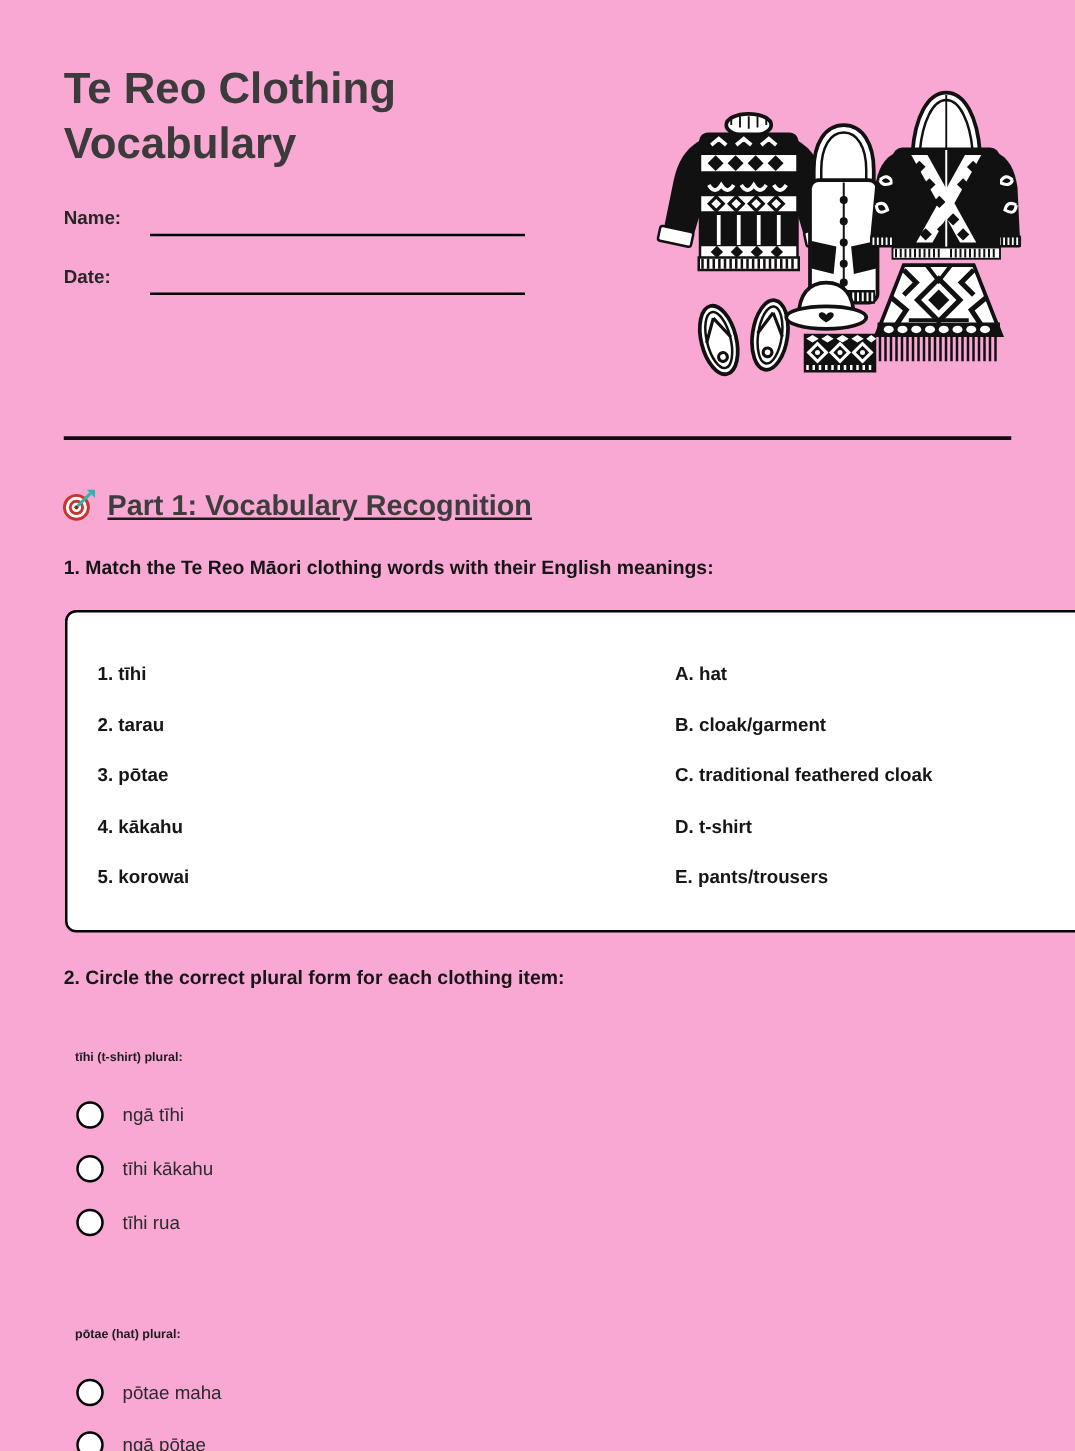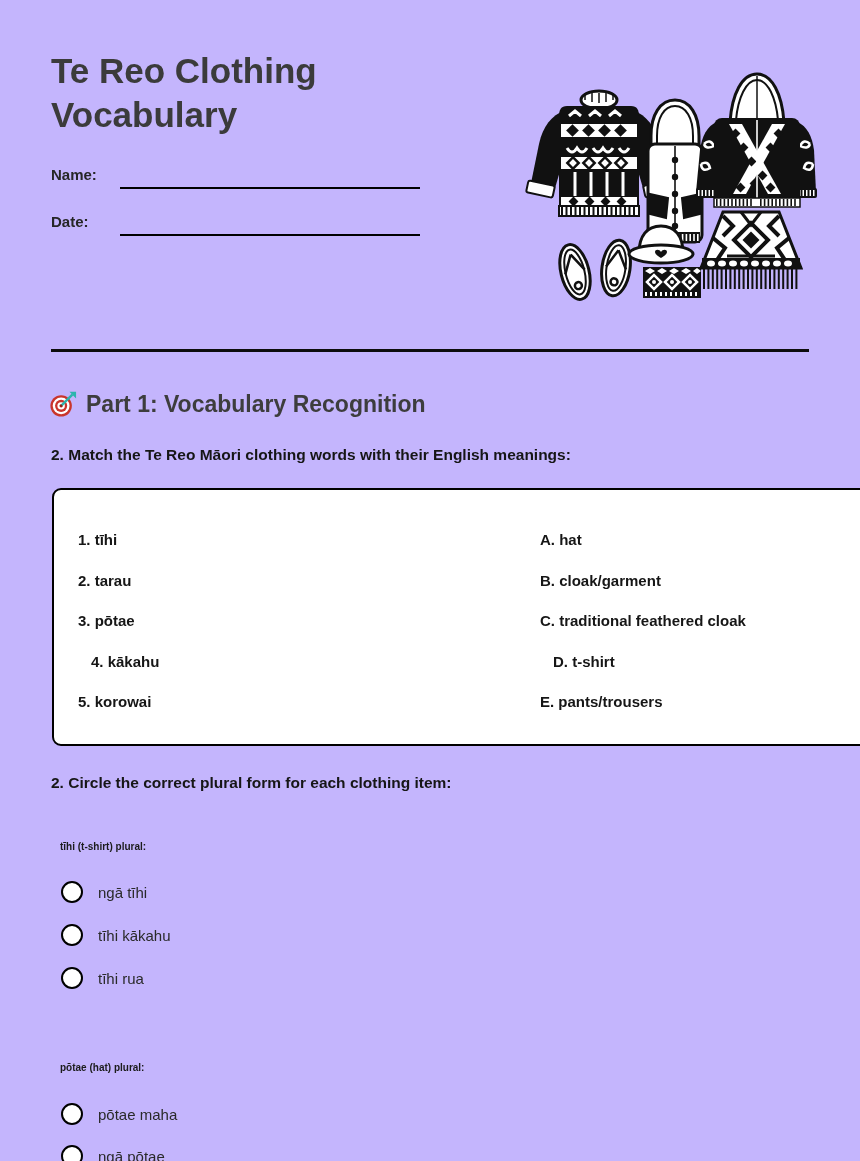--- a/index.html
+++ b/index.html
@@ -5,7 +5,7 @@
   * { margin:0; padding:0; box-sizing:border-box; }
   html,body { width:860px; height:1161px; background:#fff; overflow:hidden;
     font-family:"Liberation Sans", sans-serif; color:#1c1c1c; }
-  .page { position:relative; width:860px; height:1161px; background:#c4b5fd; }
+  .page { position:relative; width:860px; height:1161px; background:#f9a8d4; }
 
   .title { position:absolute; left:51px; top:49px; width:380px;
     font-size:35px; font-weight:700; color:#3b3b3b; line-height:44px; letter-spacing:0; }

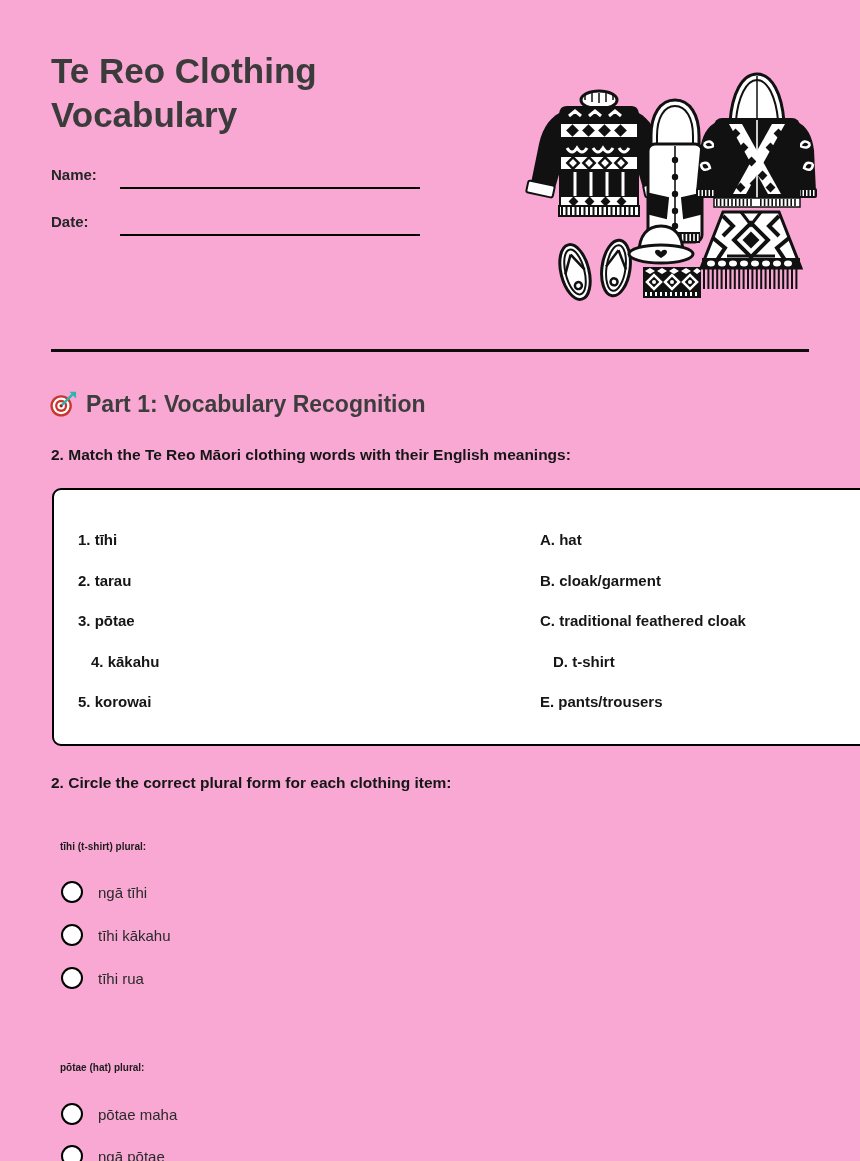--- a/index.html
+++ b/index.html
@@ -21,7 +21,7 @@
 
   .divider { position:absolute; left:51px; top:349px; width:758px; height:3px; background:#0d0d0d; }
 
-  .part-heading-row { position:absolute; left:49px; top:389px; height:30px; display:flex; align-items:center; }
+  .part-heading-row { position:absolute; left:49px; top:389px; height:30px; display:flex; align-items:center;text-decoration:underline; }
   .target-icon { width:28px; height:28px; margin-right:9px; }
   .part-heading { font-size:23px; font-weight:700; color:#3d3d3d; }
 

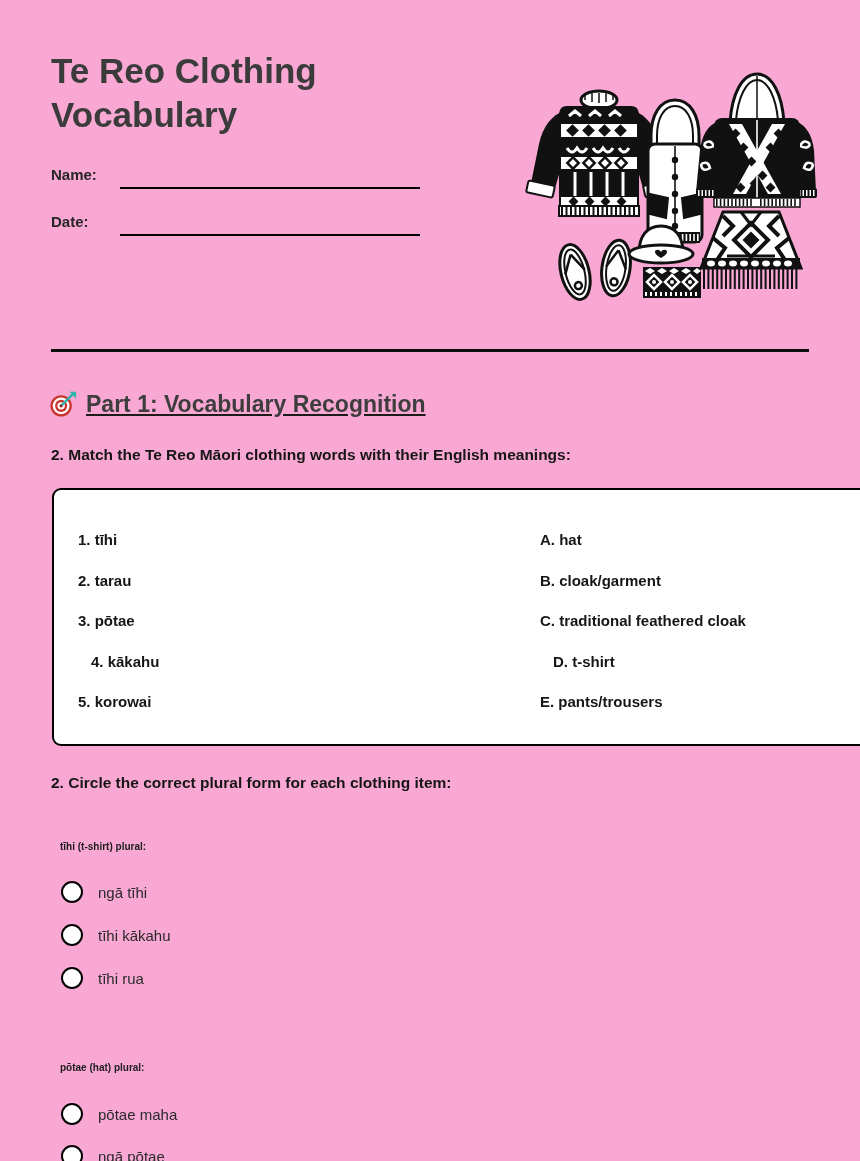--- a/index.html
+++ b/index.html
@@ -231,7 +231,7 @@
     <h2 class="part-heading">Part 1: Vocabulary Recognition</h2>
   </div>
 
-  <p class="q-prompt q1-prompt">2. Match the Te Reo Māori clothing words with their English meanings:</p>
+  <p class="q-prompt q1-prompt">1. Match the Te Reo Māori clothing words with their English meanings:</p>
 
   <div class="match-box">
     <span class="match-item lhs mrow-0">1. tīhi</span>

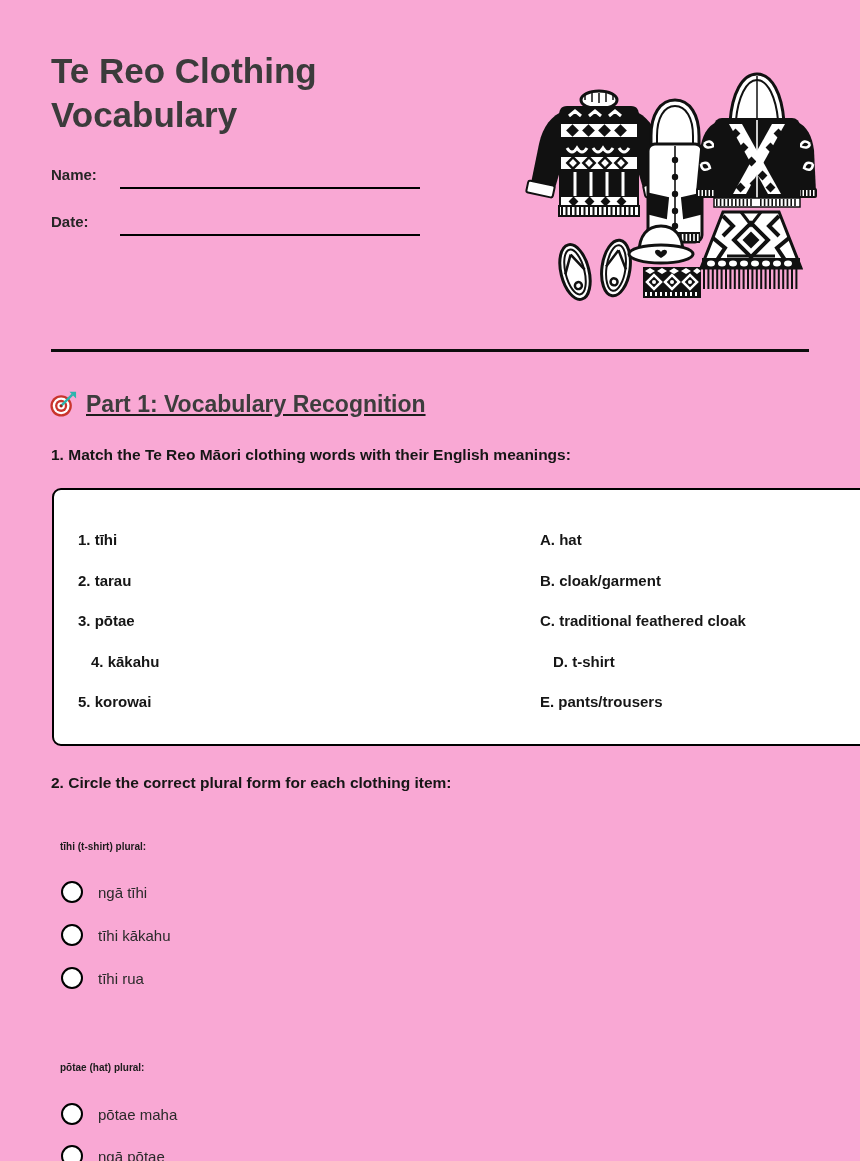--- a/index.html
+++ b/index.html
@@ -35,7 +35,7 @@
   .match-item.lhs { left:24px; }
   .match-item.rhs { left:486px; }
   .mrow-0 { top:41px; } .mrow-1 { top:82px; } .mrow-2 { top:122px;text-align:center; }
-  .mrow-3 { top:163px;margin-left:13px; } .mrow-4 { top:203px; }
+  .mrow-3 { top:163px; } .mrow-4 { top:203px; }
 
   .group-label { position:absolute; left:60px; font-size:10px; font-weight:700; color:#1c1c1c; }
   .g1-label { top:841px; }

